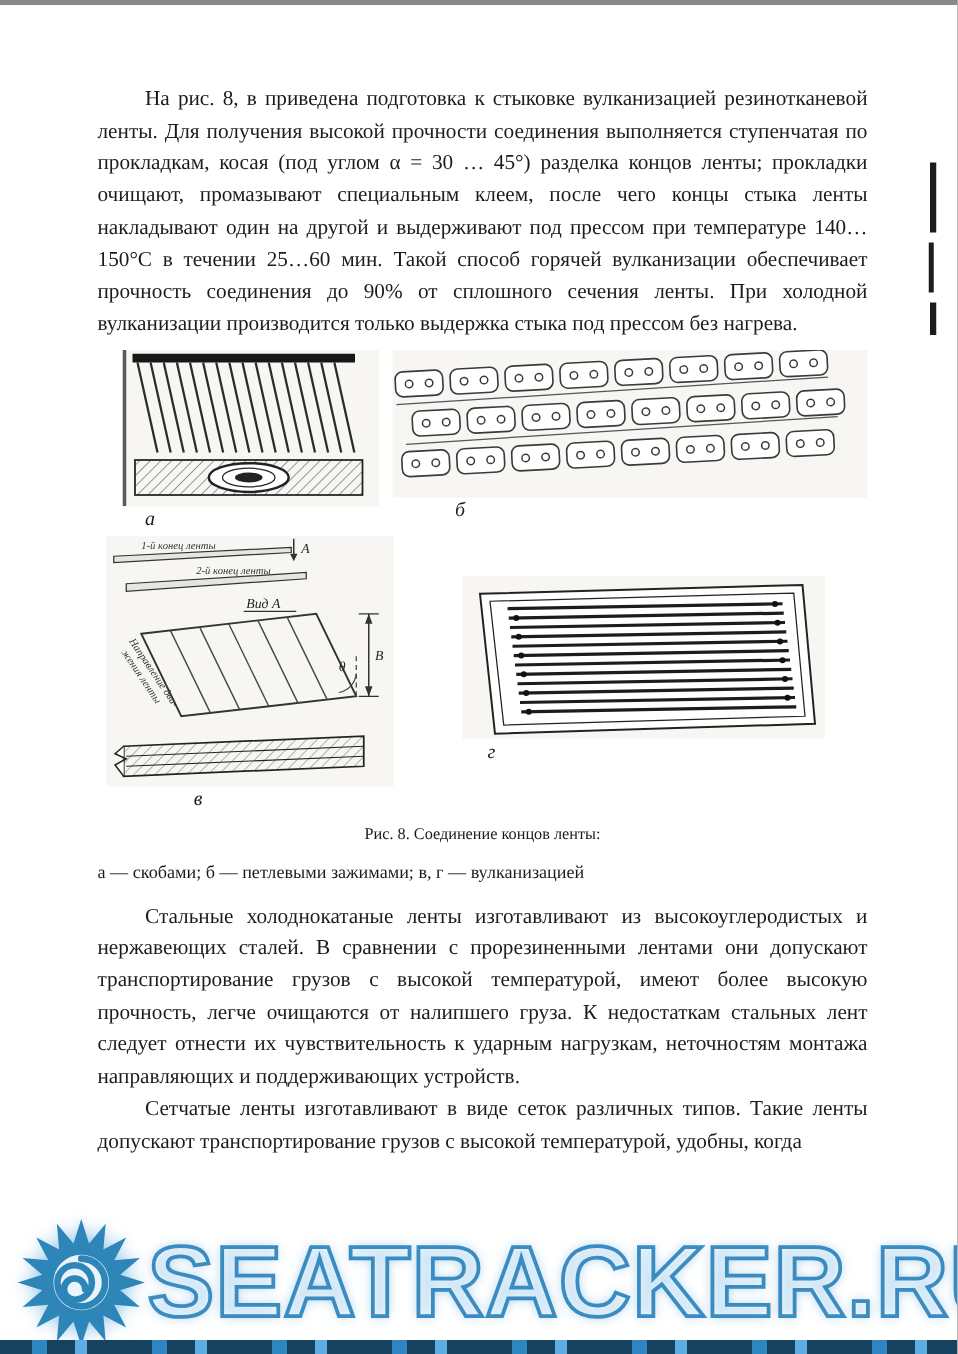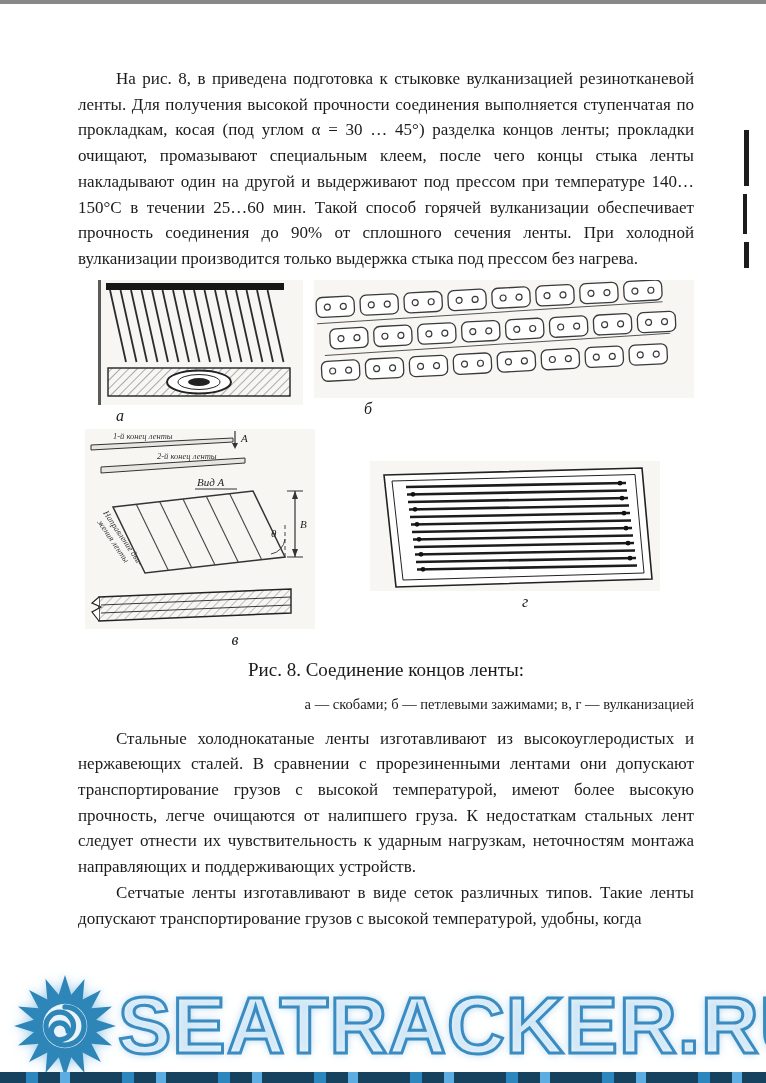--- a/index.html
+++ b/index.html
@@ -17,7 +17,7 @@
   .figure { margin-top:8px; }
   .fig-row { display:flex; align-items:flex-start; }
   .fig-row1 { padding-left:20px; justify-content:space-between; }
-  .fig-row2 { padding-left:7px; margin-top:4px;text-align:center; }
+  .fig-row2 { padding-left:7px; margin-top:4px; }
   .subfig svg { display:block; background:#f7f6f3; }
   .subfig-g { margin-left:55px; margin-top:32px; }
   .fig-label { font-size:16px; font-style:italic; margin-top:2px; }

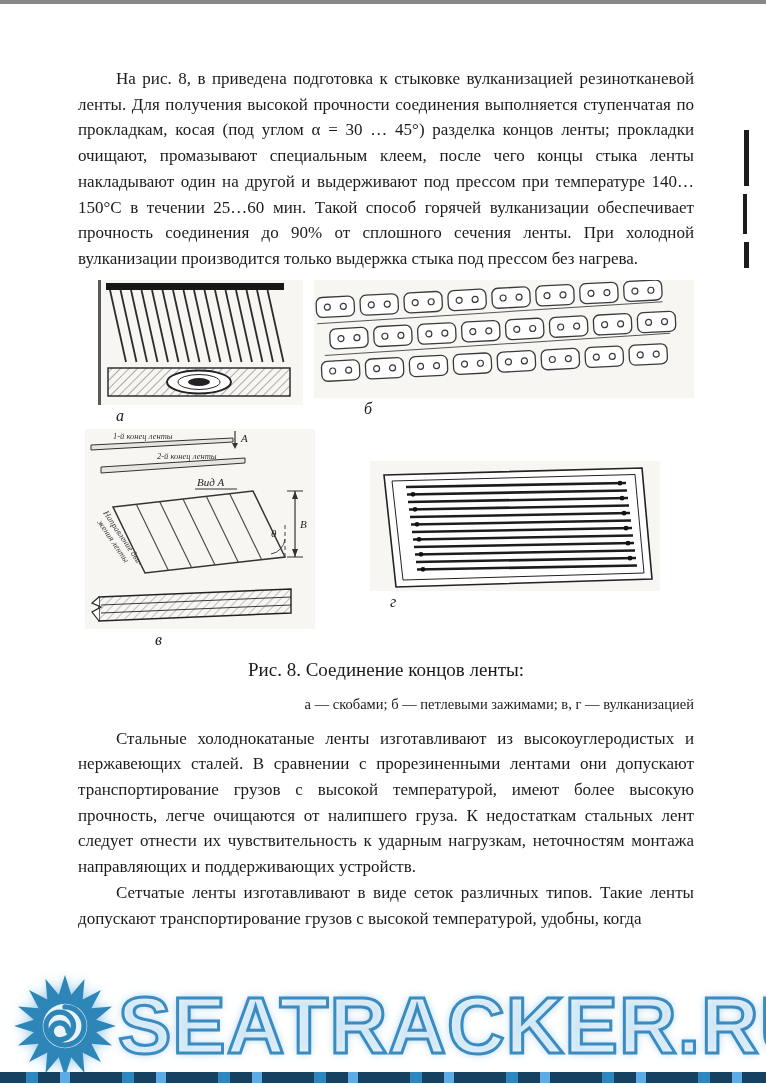--- a/index.html
+++ b/index.html
@@ -25,7 +25,7 @@
   .subfig-b .fig-label { margin-left:50px; }
   .subfig-v .fig-label { margin-left:70px; }
   .subfig-g .fig-label { margin-left:20px; }
-  .caption { text-align:center; font-size:19px; margin-top:10px; }
+  .caption { text-align:center; font-size:13px; margin-top:10px; }
   .caption-sub { text-align:right; font-size:14.5px; margin-top:15px; margin-bottom:13px; }
   .hand { font-style:italic; font-size:8.5px; fill:#333; font-family:"Liberation Serif", serif; }
   .hand-big { font-style:italic; font-size:11px; fill:#222; font-family:"Liberation Serif", serif; }

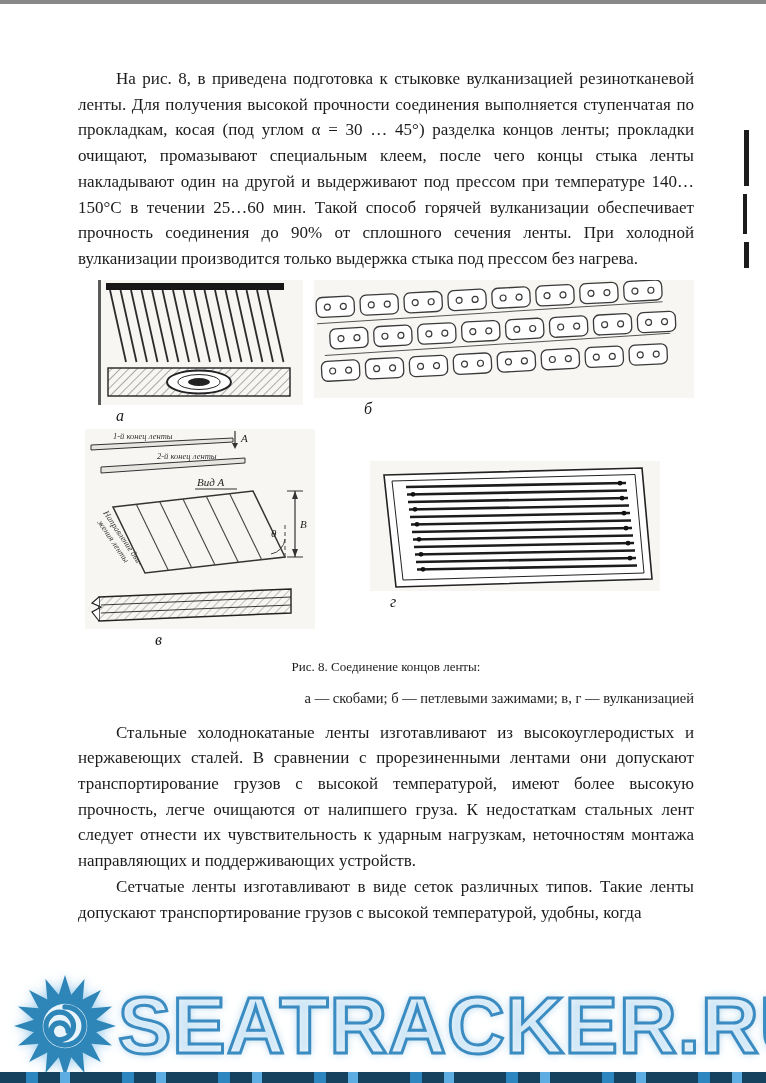--- a/index.html
+++ b/index.html
@@ -26,7 +26,7 @@
   .subfig-v .fig-label { margin-left:70px; }
   .subfig-g .fig-label { margin-left:20px; }
   .caption { text-align:center; font-size:13px; margin-top:10px; }
-  .caption-sub { text-align:right; font-size:14.5px; margin-top:15px; margin-bottom:13px; }
+  .caption-sub { text-align:left; font-size:14.5px; margin-top:15px; margin-bottom:13px; }
   .hand { font-style:italic; font-size:8.5px; fill:#333; font-family:"Liberation Serif", serif; }
   .hand-big { font-style:italic; font-size:11px; fill:#222; font-family:"Liberation Serif", serif; }
   

